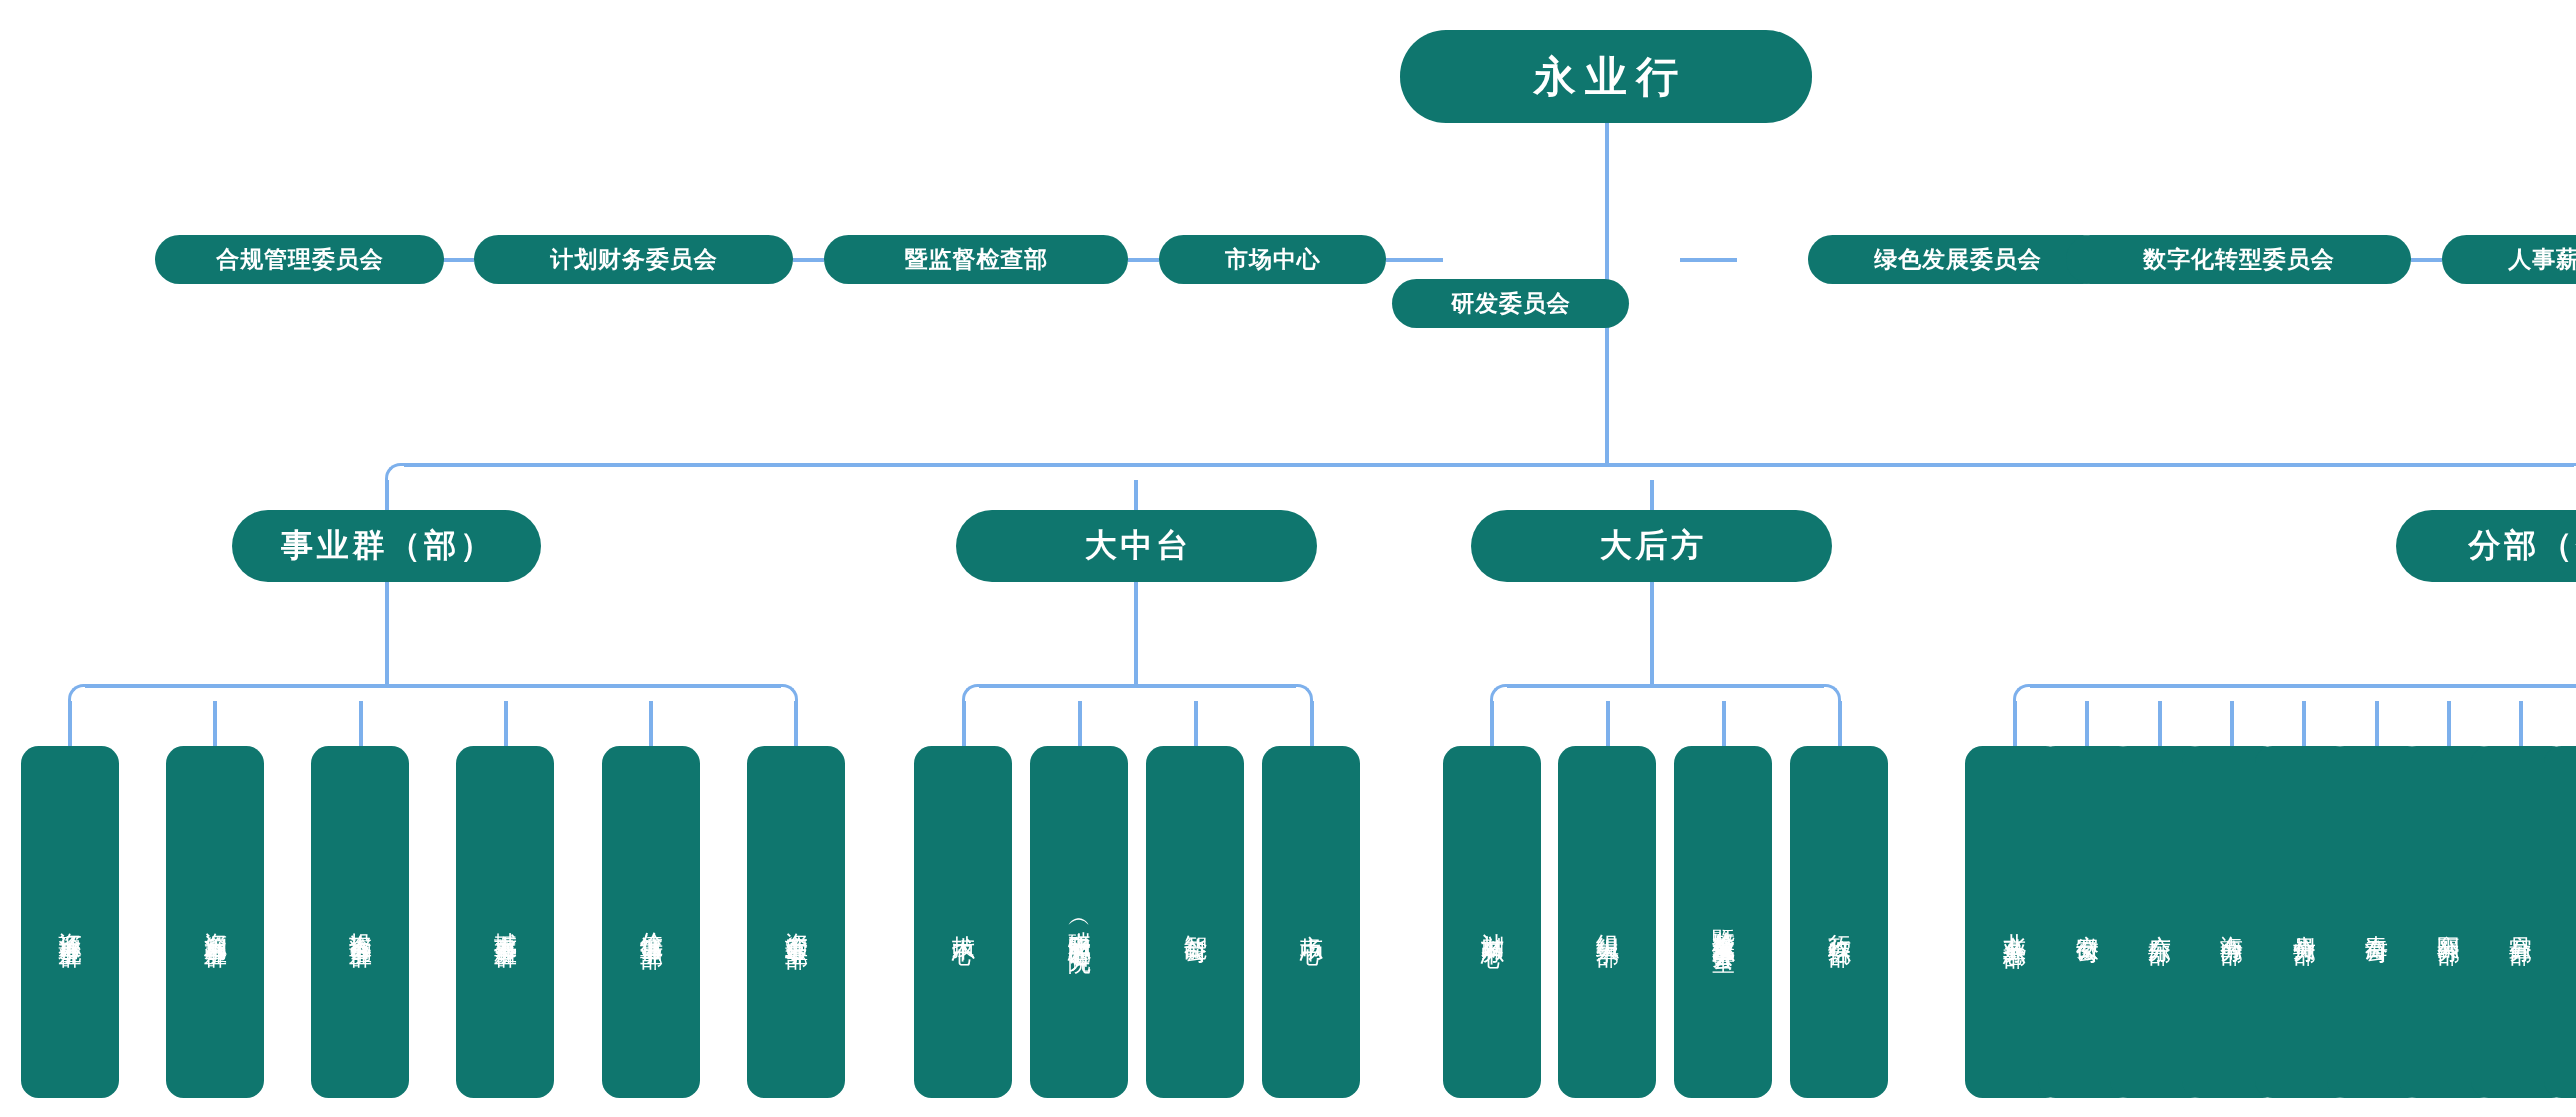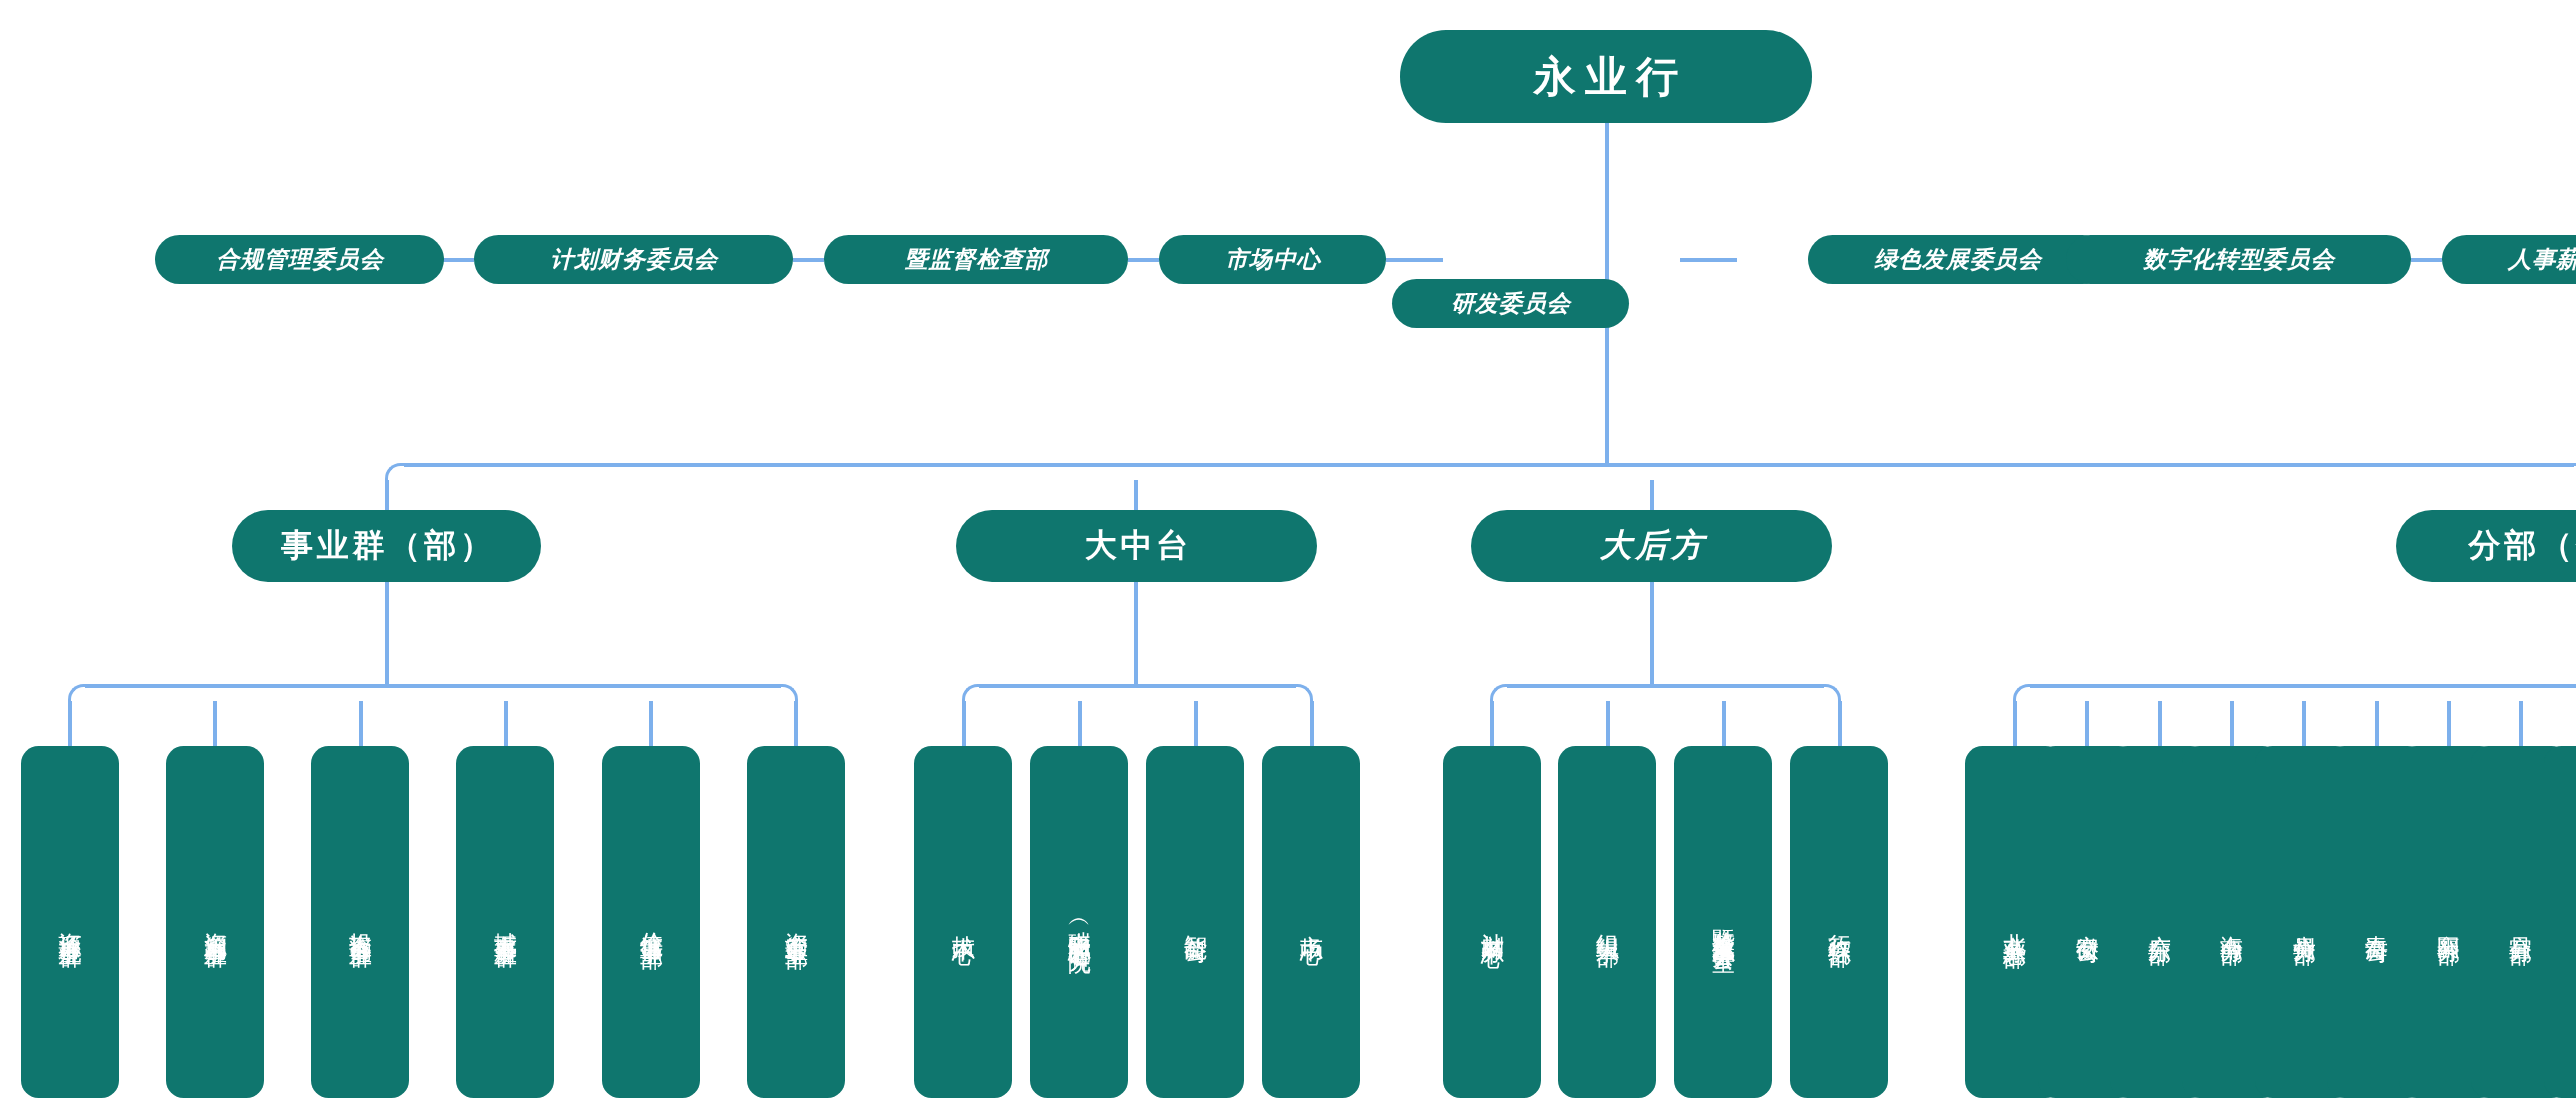--- a/index.html
+++ b/index.html
@@ -31,7 +31,6 @@
     border-radius:25px;
     font-size:23px;font-weight:700;letter-spacing:.04em;
     text-indent:.04em;
-    font-style:italic;
   }
   
   .node-group{

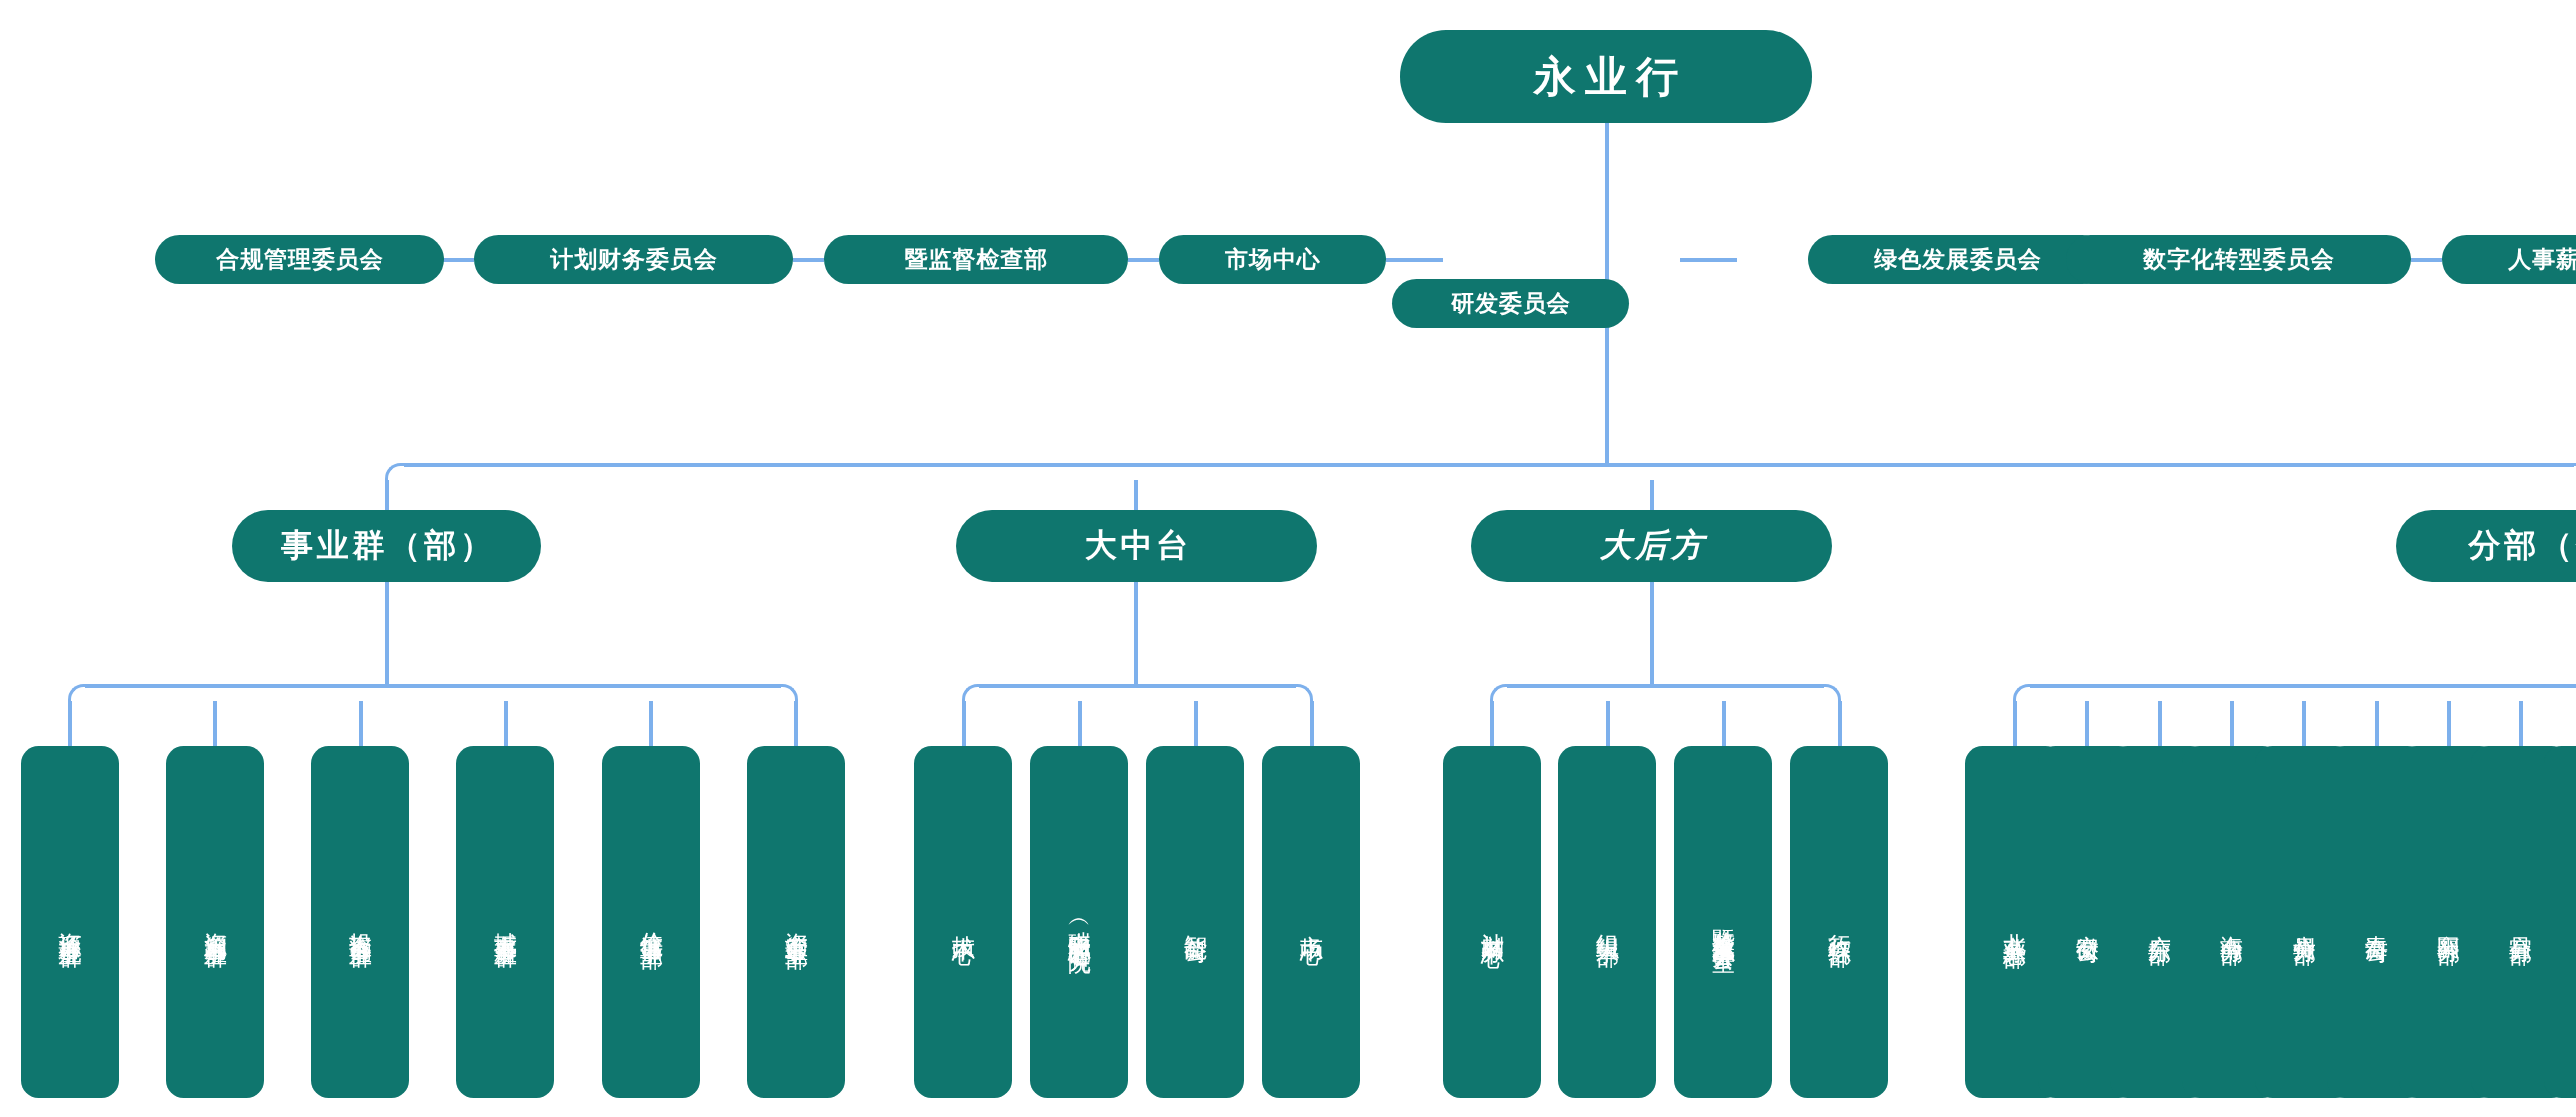--- a/index.html
+++ b/index.html
@@ -133,7 +133,7 @@
       <div class="pill node-comm" style="left: 2442px; width: 299px;">人事薪酬委员会</div>
       <div class="pill node-group" style="left: 232px; width: 309px; font-family: Liberation Serif, serif;">事业群（部）</div>
       <div class="pill node-group" style="left: 956px; width: 361px;">大中台</div>
-      <div class="pill node-group" style="left: 1471px; width: 361px; font-style: italic;">大后方</div>
+      <div class="pill node-group" style="left: 1471px; width: 361px;">大后方</div>
       <div class="pill node-group" style="left: 2396px; width: 392px;">分部（分公司）</div>
       <div class="pill node-leaf" style="left: 20.6px; width: 98px;">资源环境事业群</div>
       <div class="pill node-leaf" style="left: 166px; width: 98px;">资源利用事业群</div>

